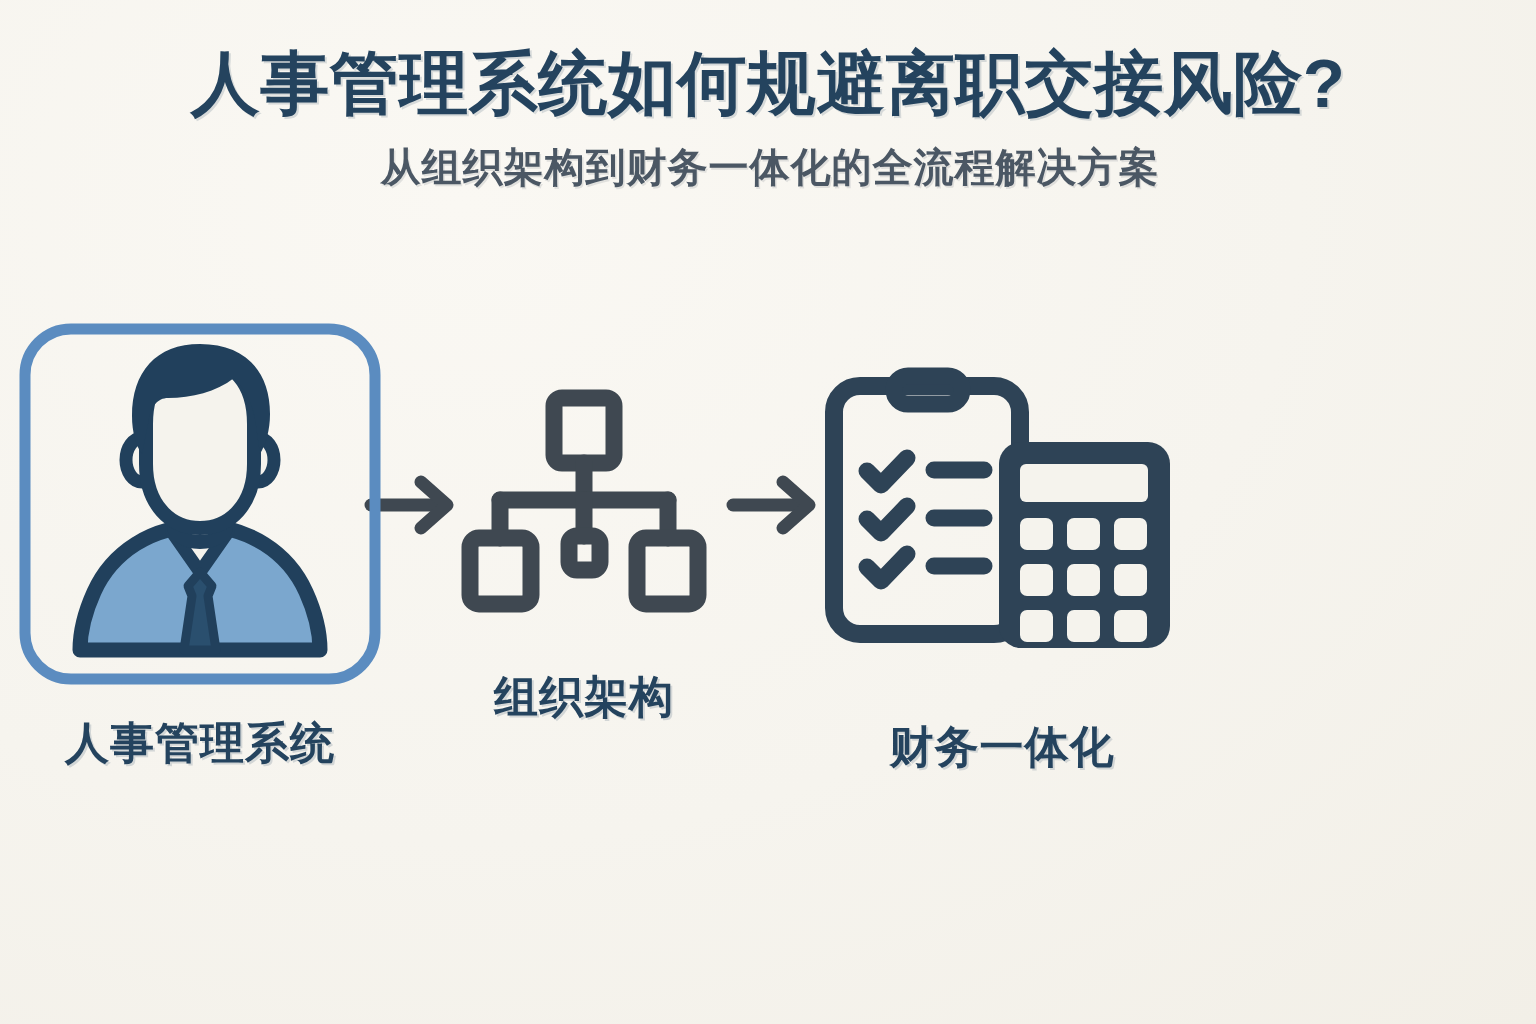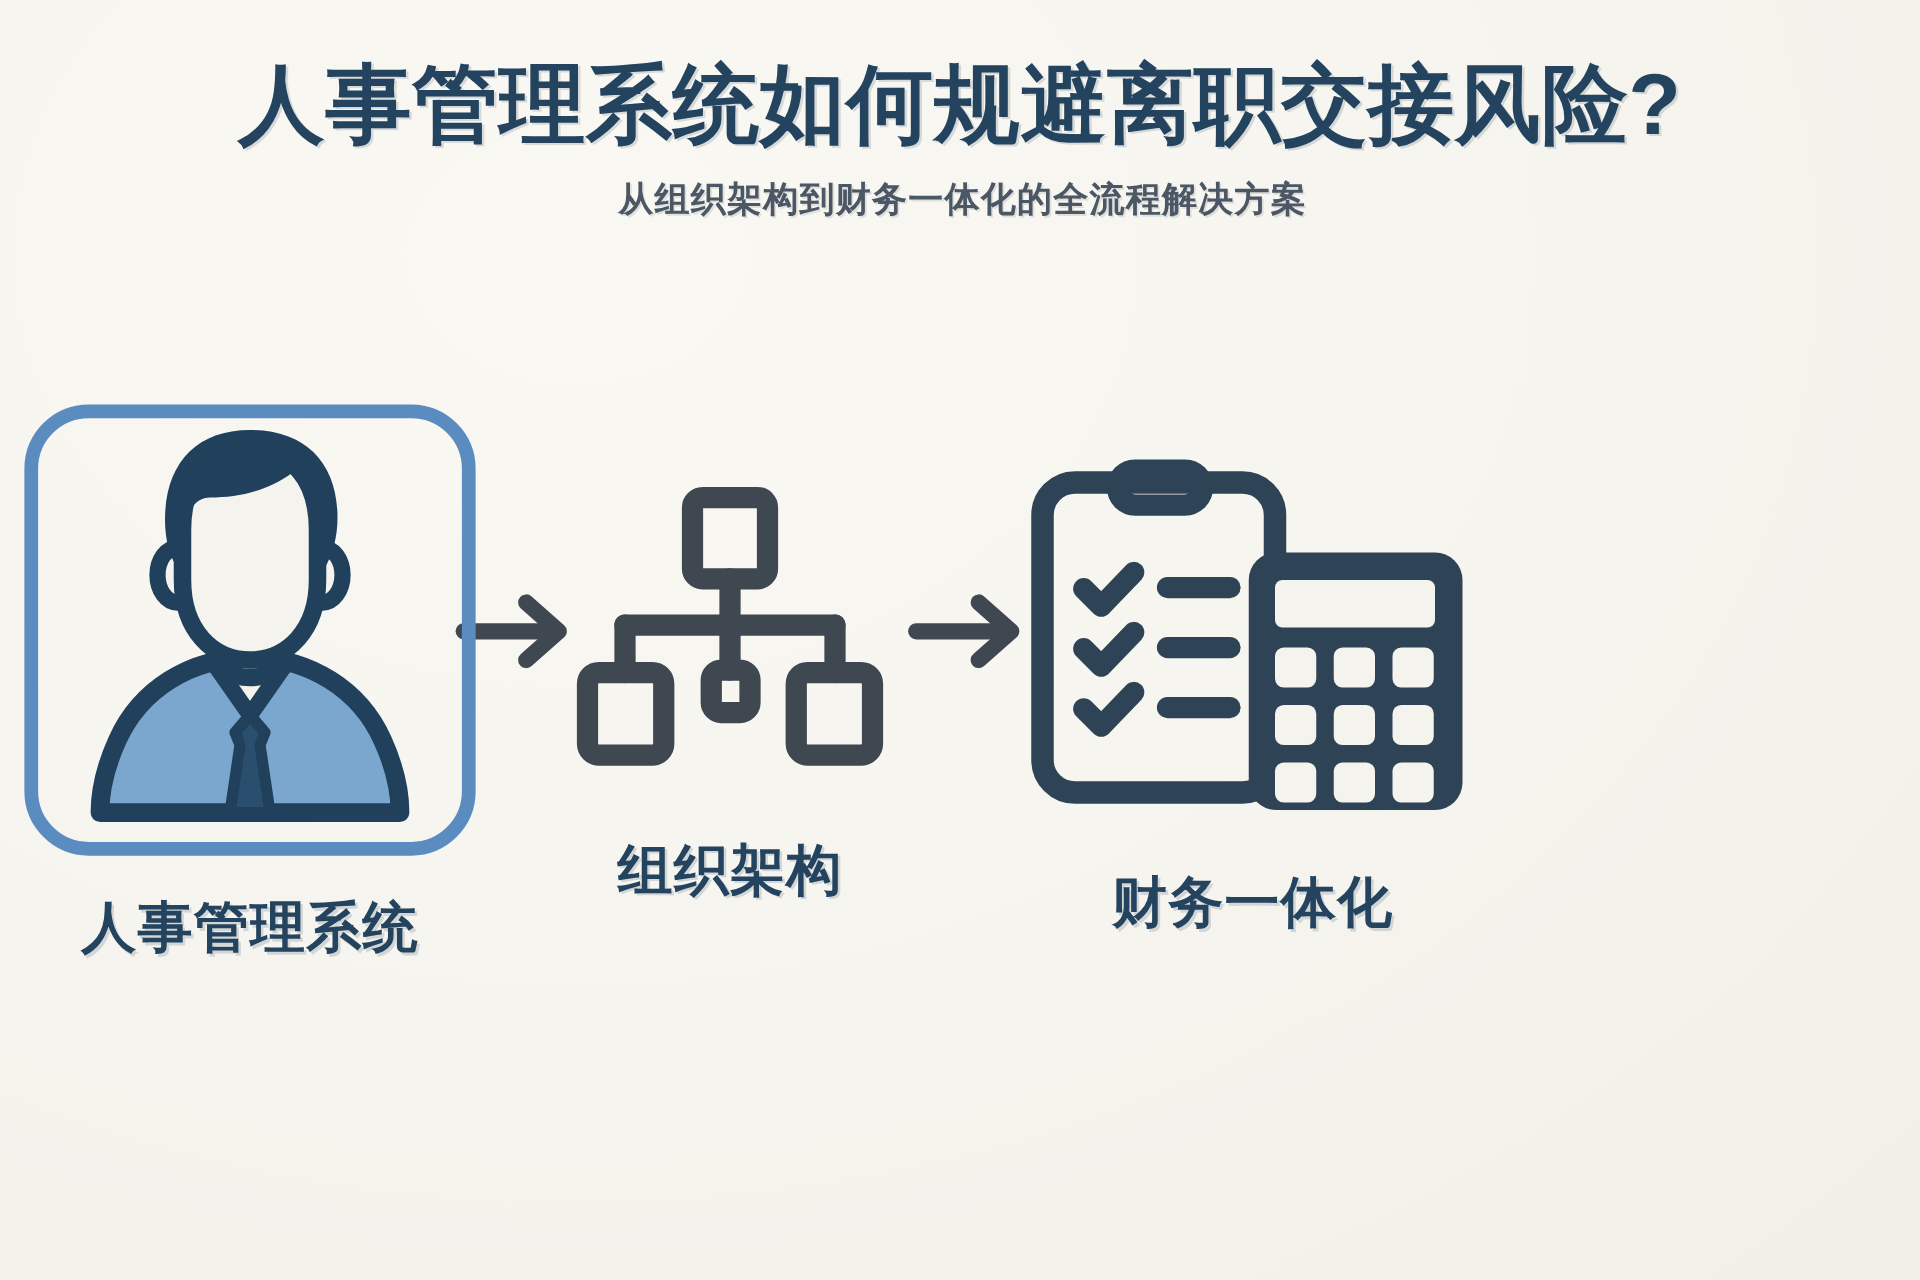--- a/index.html
+++ b/index.html
@@ -45,7 +45,7 @@
   }
   .subtitle {
     margin: 22px 0 0 4px;
-    font-size: 28px;
+    font-size: 40px;
     line-height: 1.15;
     font-weight: 700;
     letter-spacing: 1px;

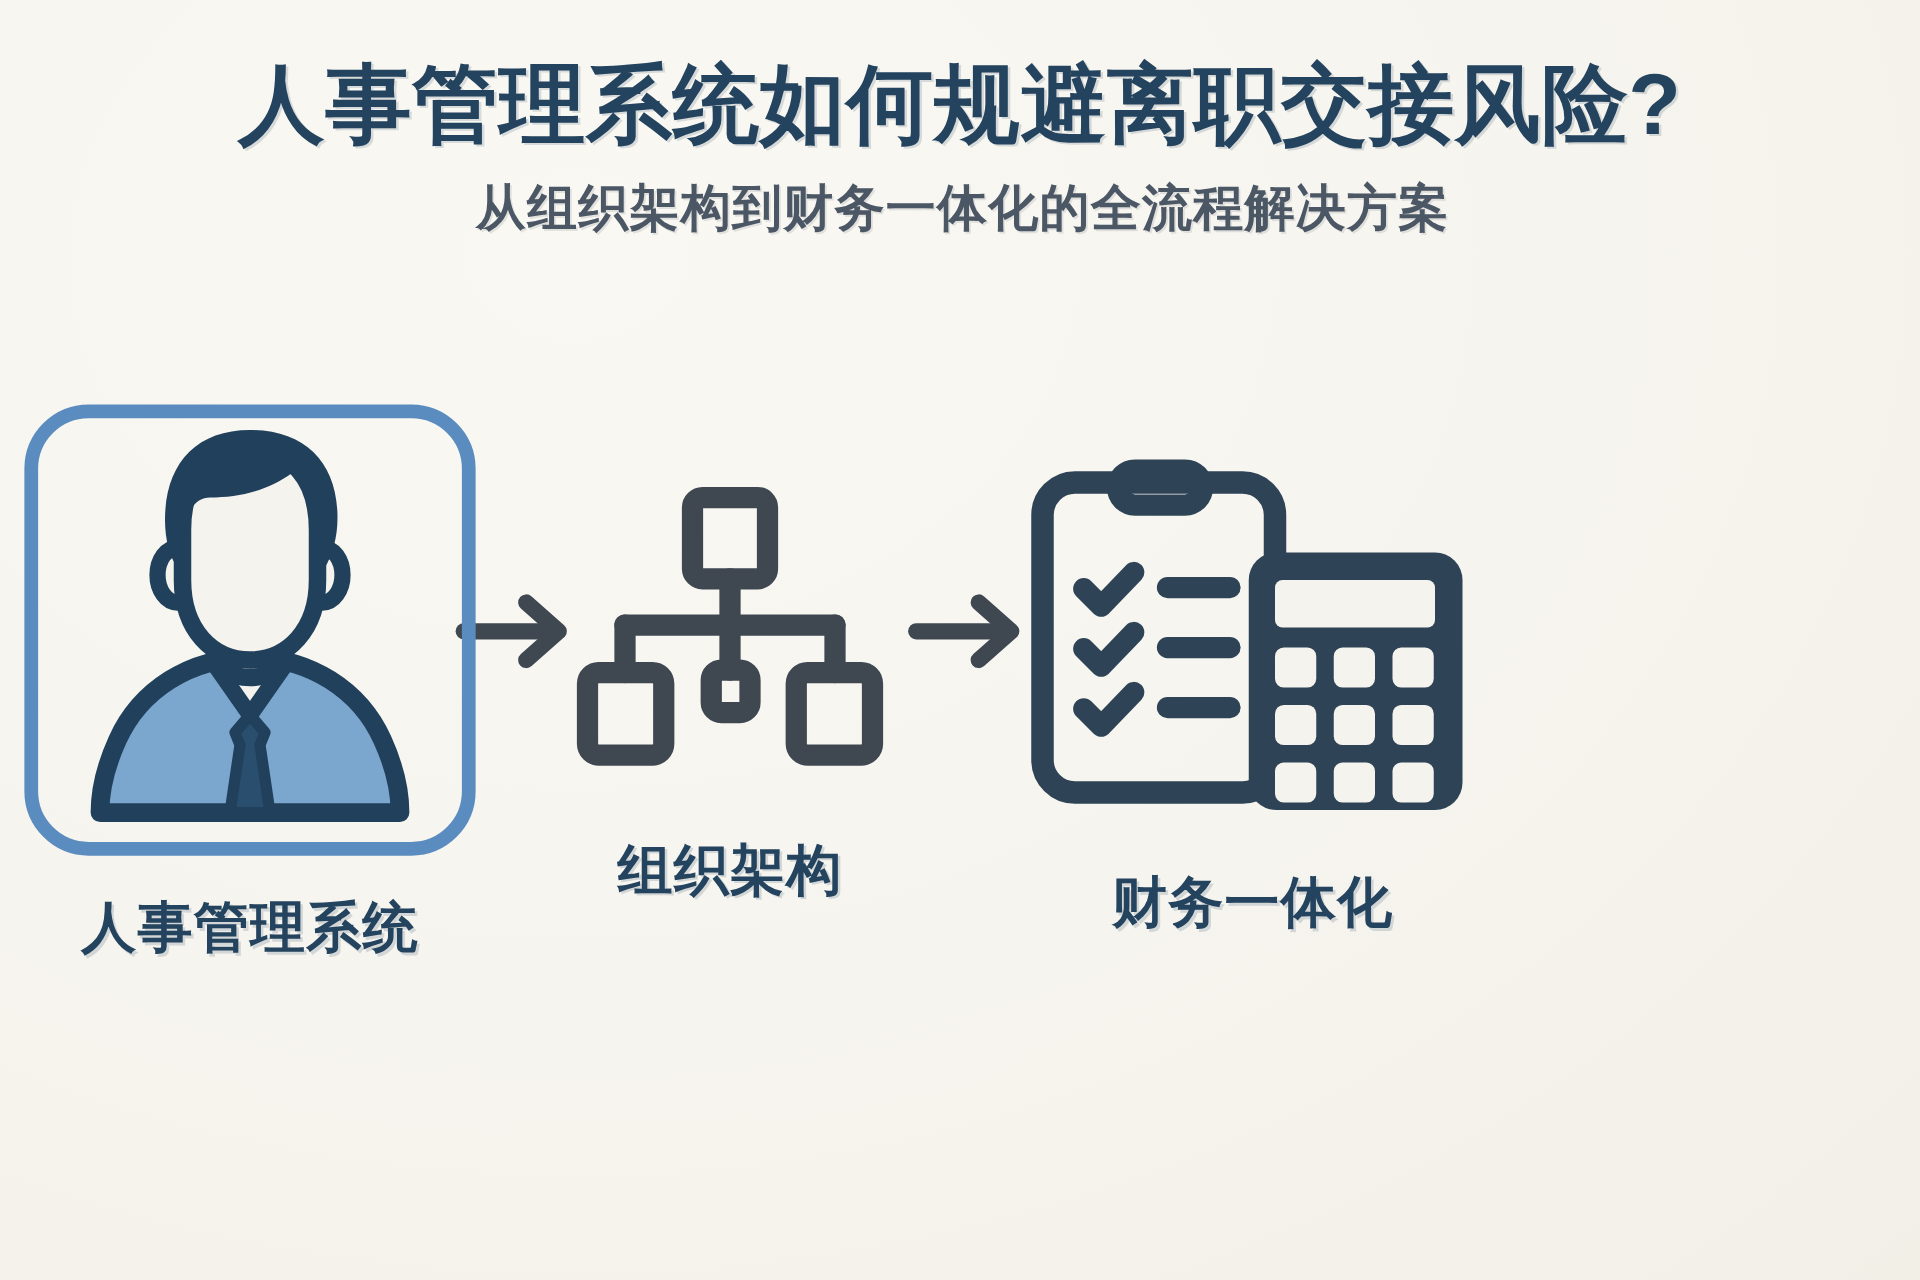--- a/index.html
+++ b/index.html
@@ -73,7 +73,7 @@
   }
   .step-1 { width: 400px; }
   .step-2 { width: 300px; }
-  .step-3 { width: 420px; }
+  .step-3 { width: 420px; gap: 24px; }
 
   .arrow {
     width: 118px;

